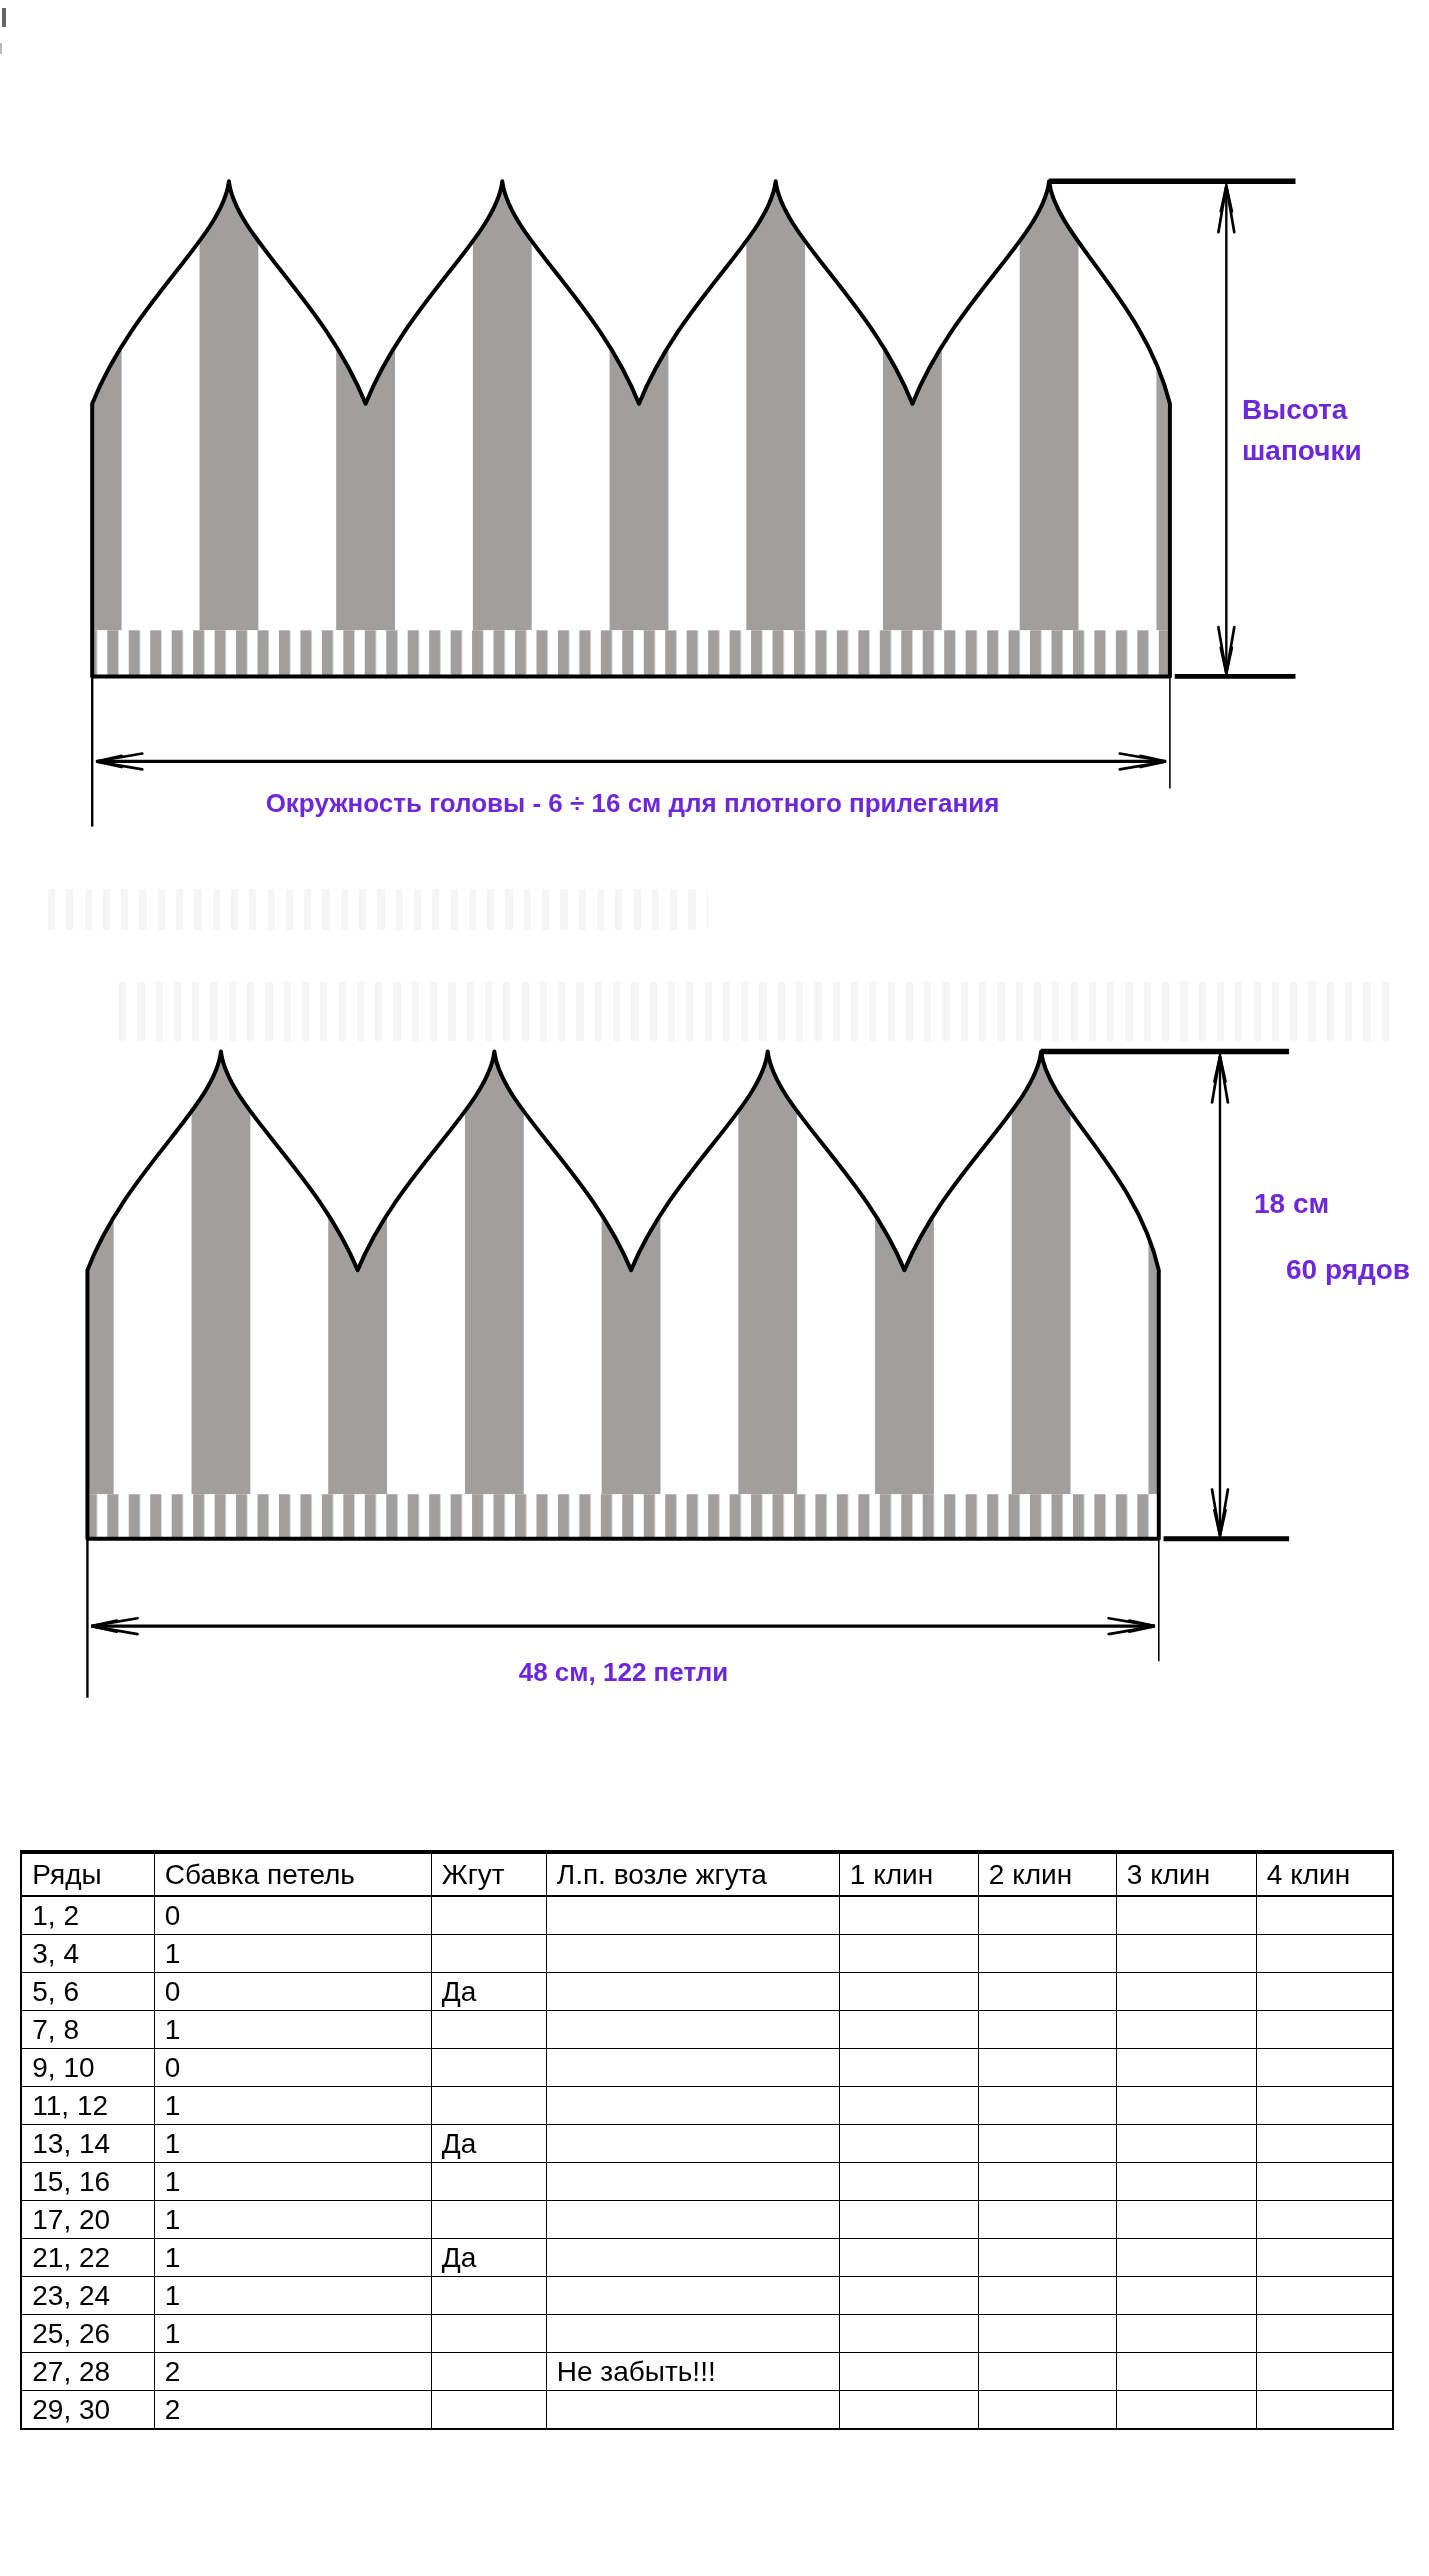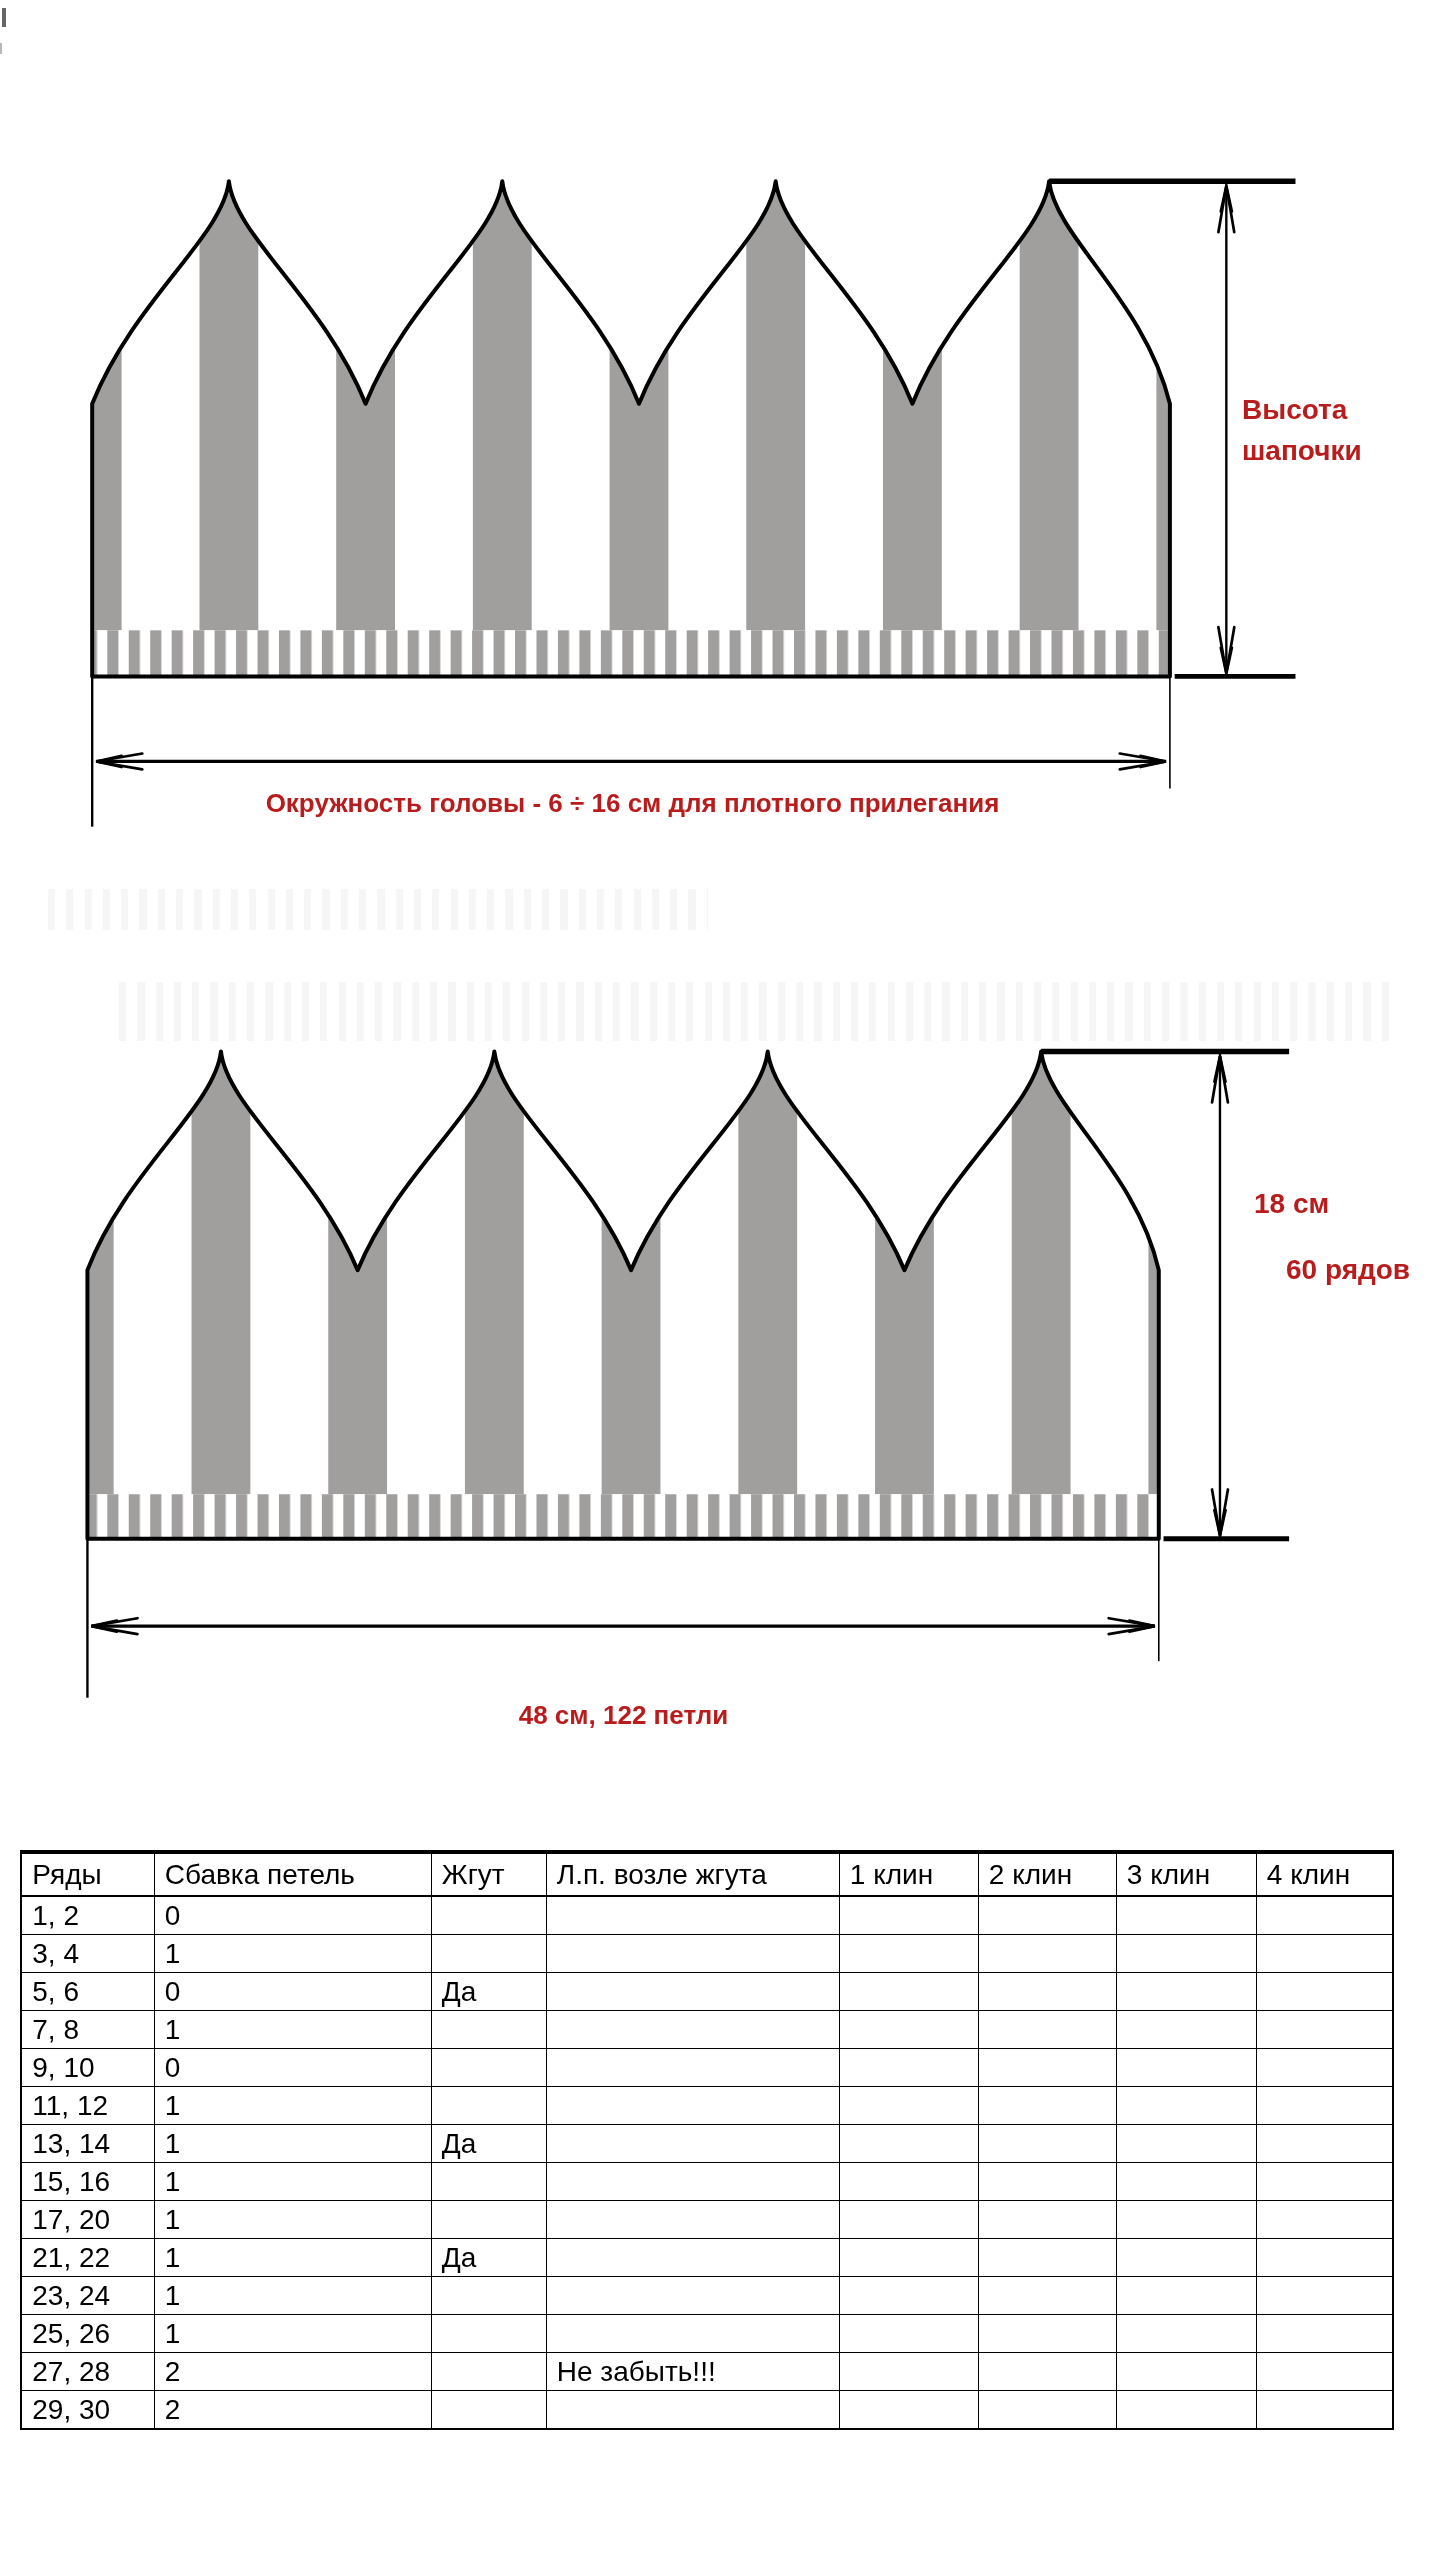--- a/index.html
+++ b/index.html
@@ -6,7 +6,7 @@
   body{font-family:"Liberation Sans","DejaVu Sans",sans-serif;}
   #canvas{position:relative;width:1429px;height:2576px;background:#ffffff;overflow:hidden;}
   svg{position:absolute;left:0;top:0;}
-  .dim-label{position:absolute;font-weight:bold;color:#b91c1c;font-size:28px;line-height:1.48;white-space:pre-line;}
+  .dim-label{position:absolute;font-weight:bold;color:#6d28d9;font-size:28px;line-height:1.48;white-space:pre-line;}
   .dim-label.center{text-align:center;}
   .ghost{position:absolute;opacity:0.055;background:repeating-linear-gradient(90deg,#555 0 7.2px,transparent 7.2px 18.3px);}
   .speck{position:absolute;background:#333;}

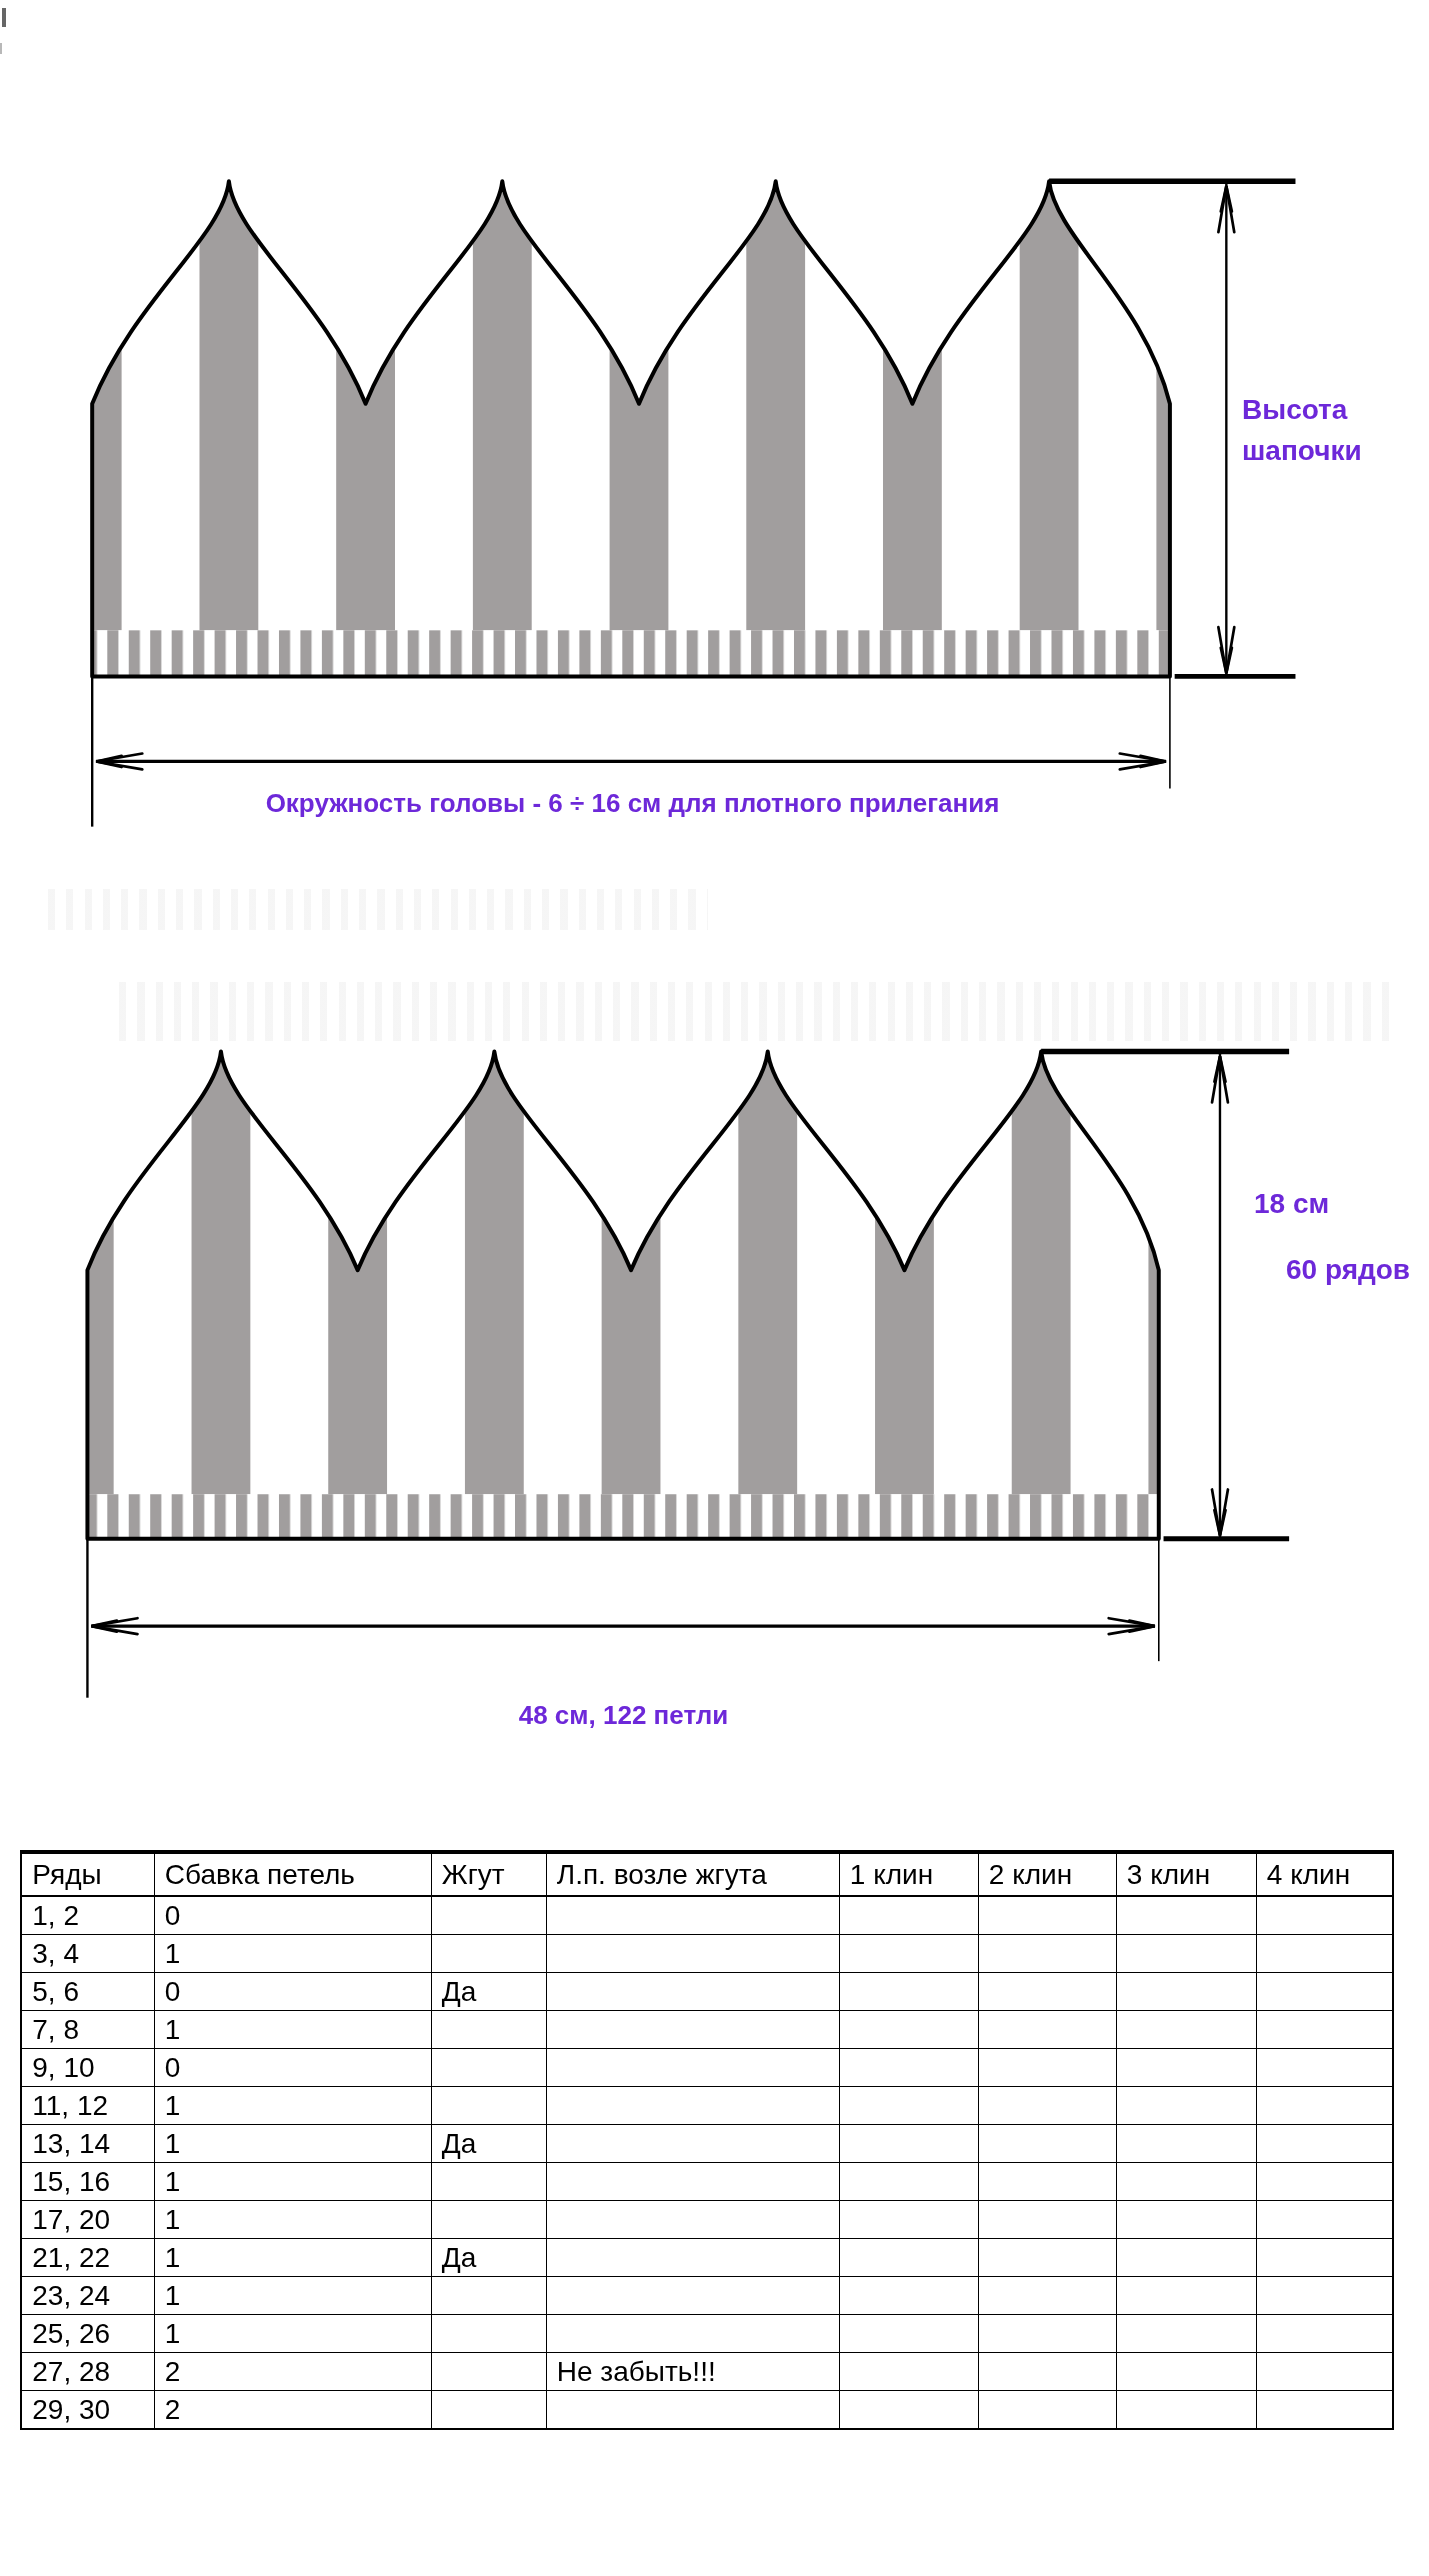--- a/index.html
+++ b/index.html
@@ -109,7 +109,7 @@
 
   <div class="dim-label" style="left:1254px;top:1183px;">18 см</div>
   <div class="dim-label" style="left:1254px;top:1249px;margin-left:32px;">60 рядов</div>
-  <div class="dim-label center" style="left:87px;top:1653px;width:1073px;font-size:26px;margin-top:43px;">48 см, 122 петли</div>
+  <div class="dim-label center" style="left:87px;top:1653px;width:1073px;font-size:26px;">48 см, 122 петли</div>
 
   <table class="sched">
     <colgroup>

